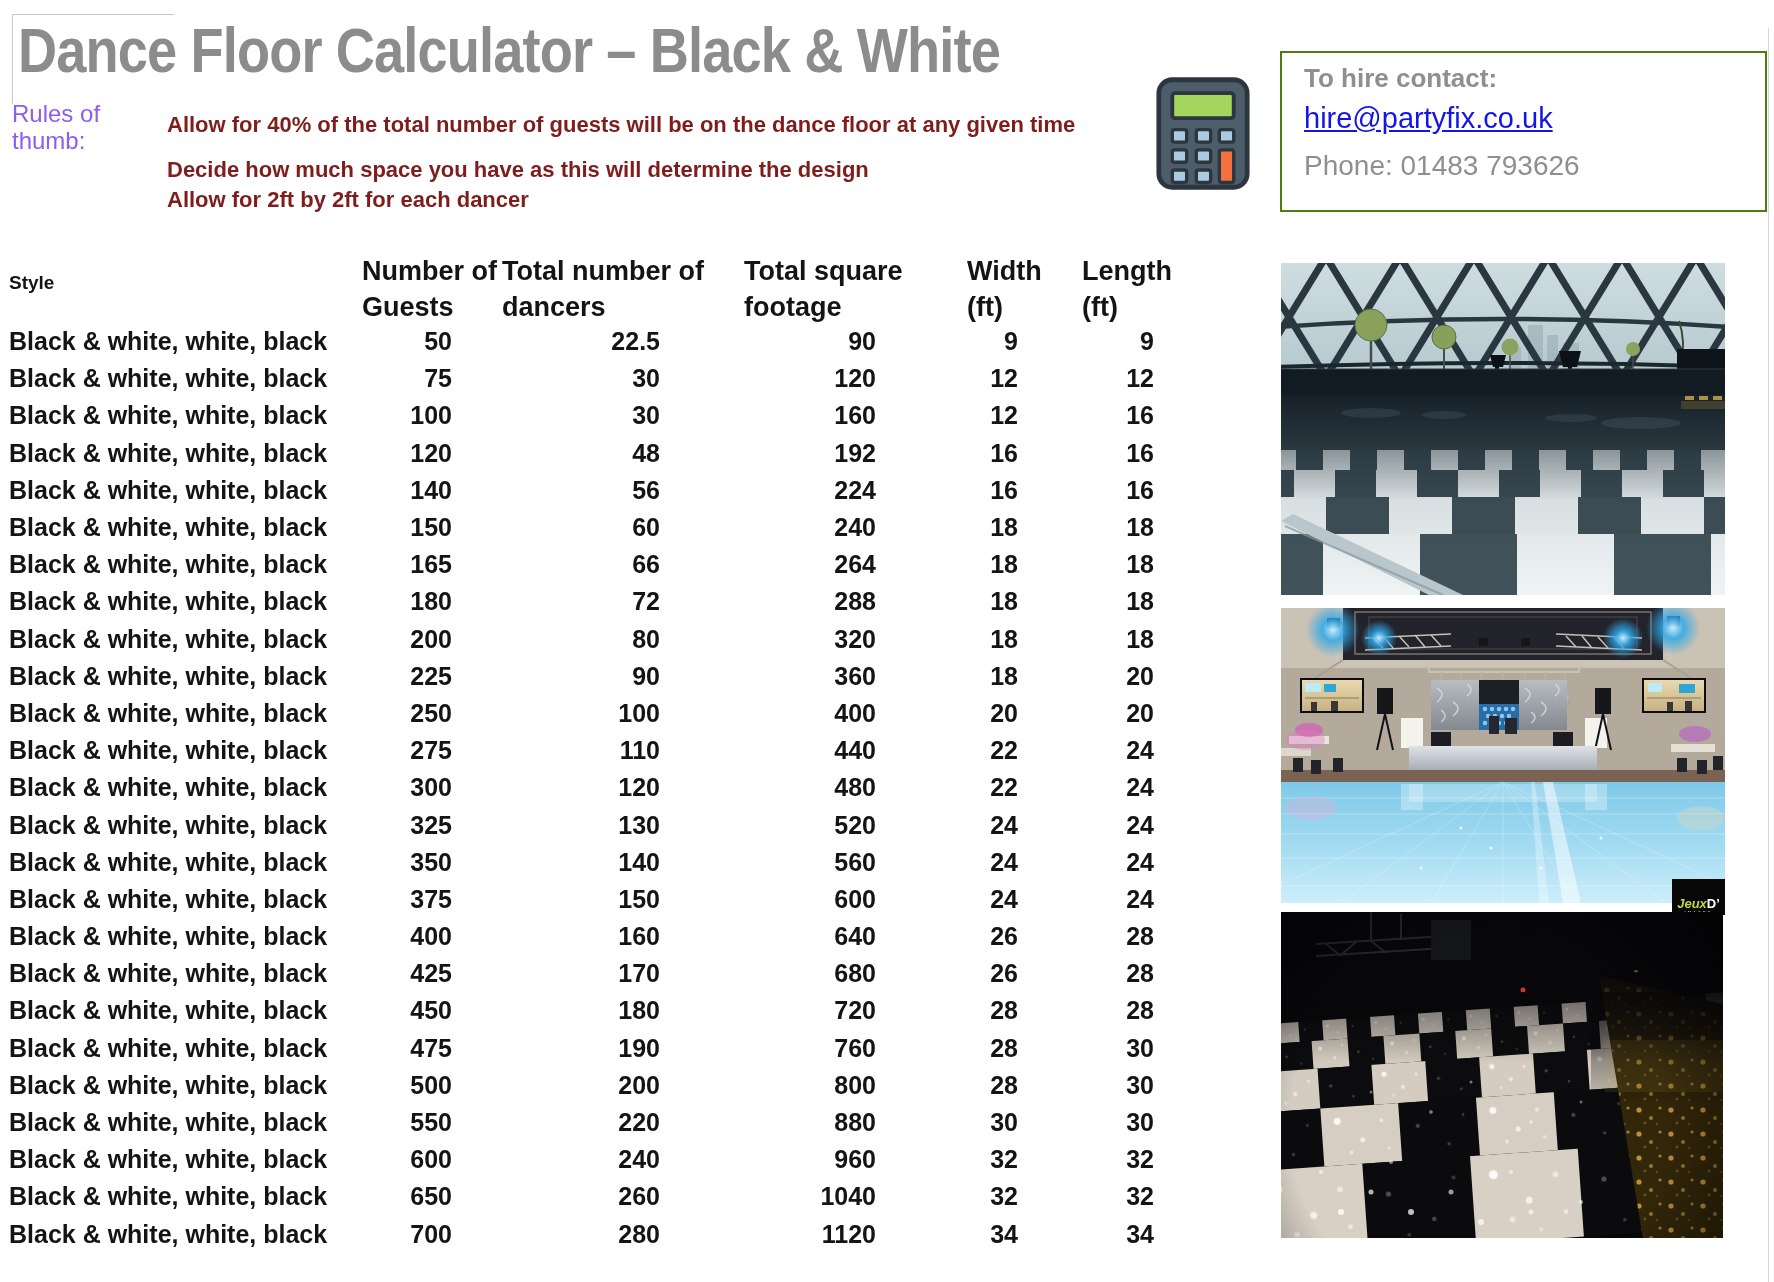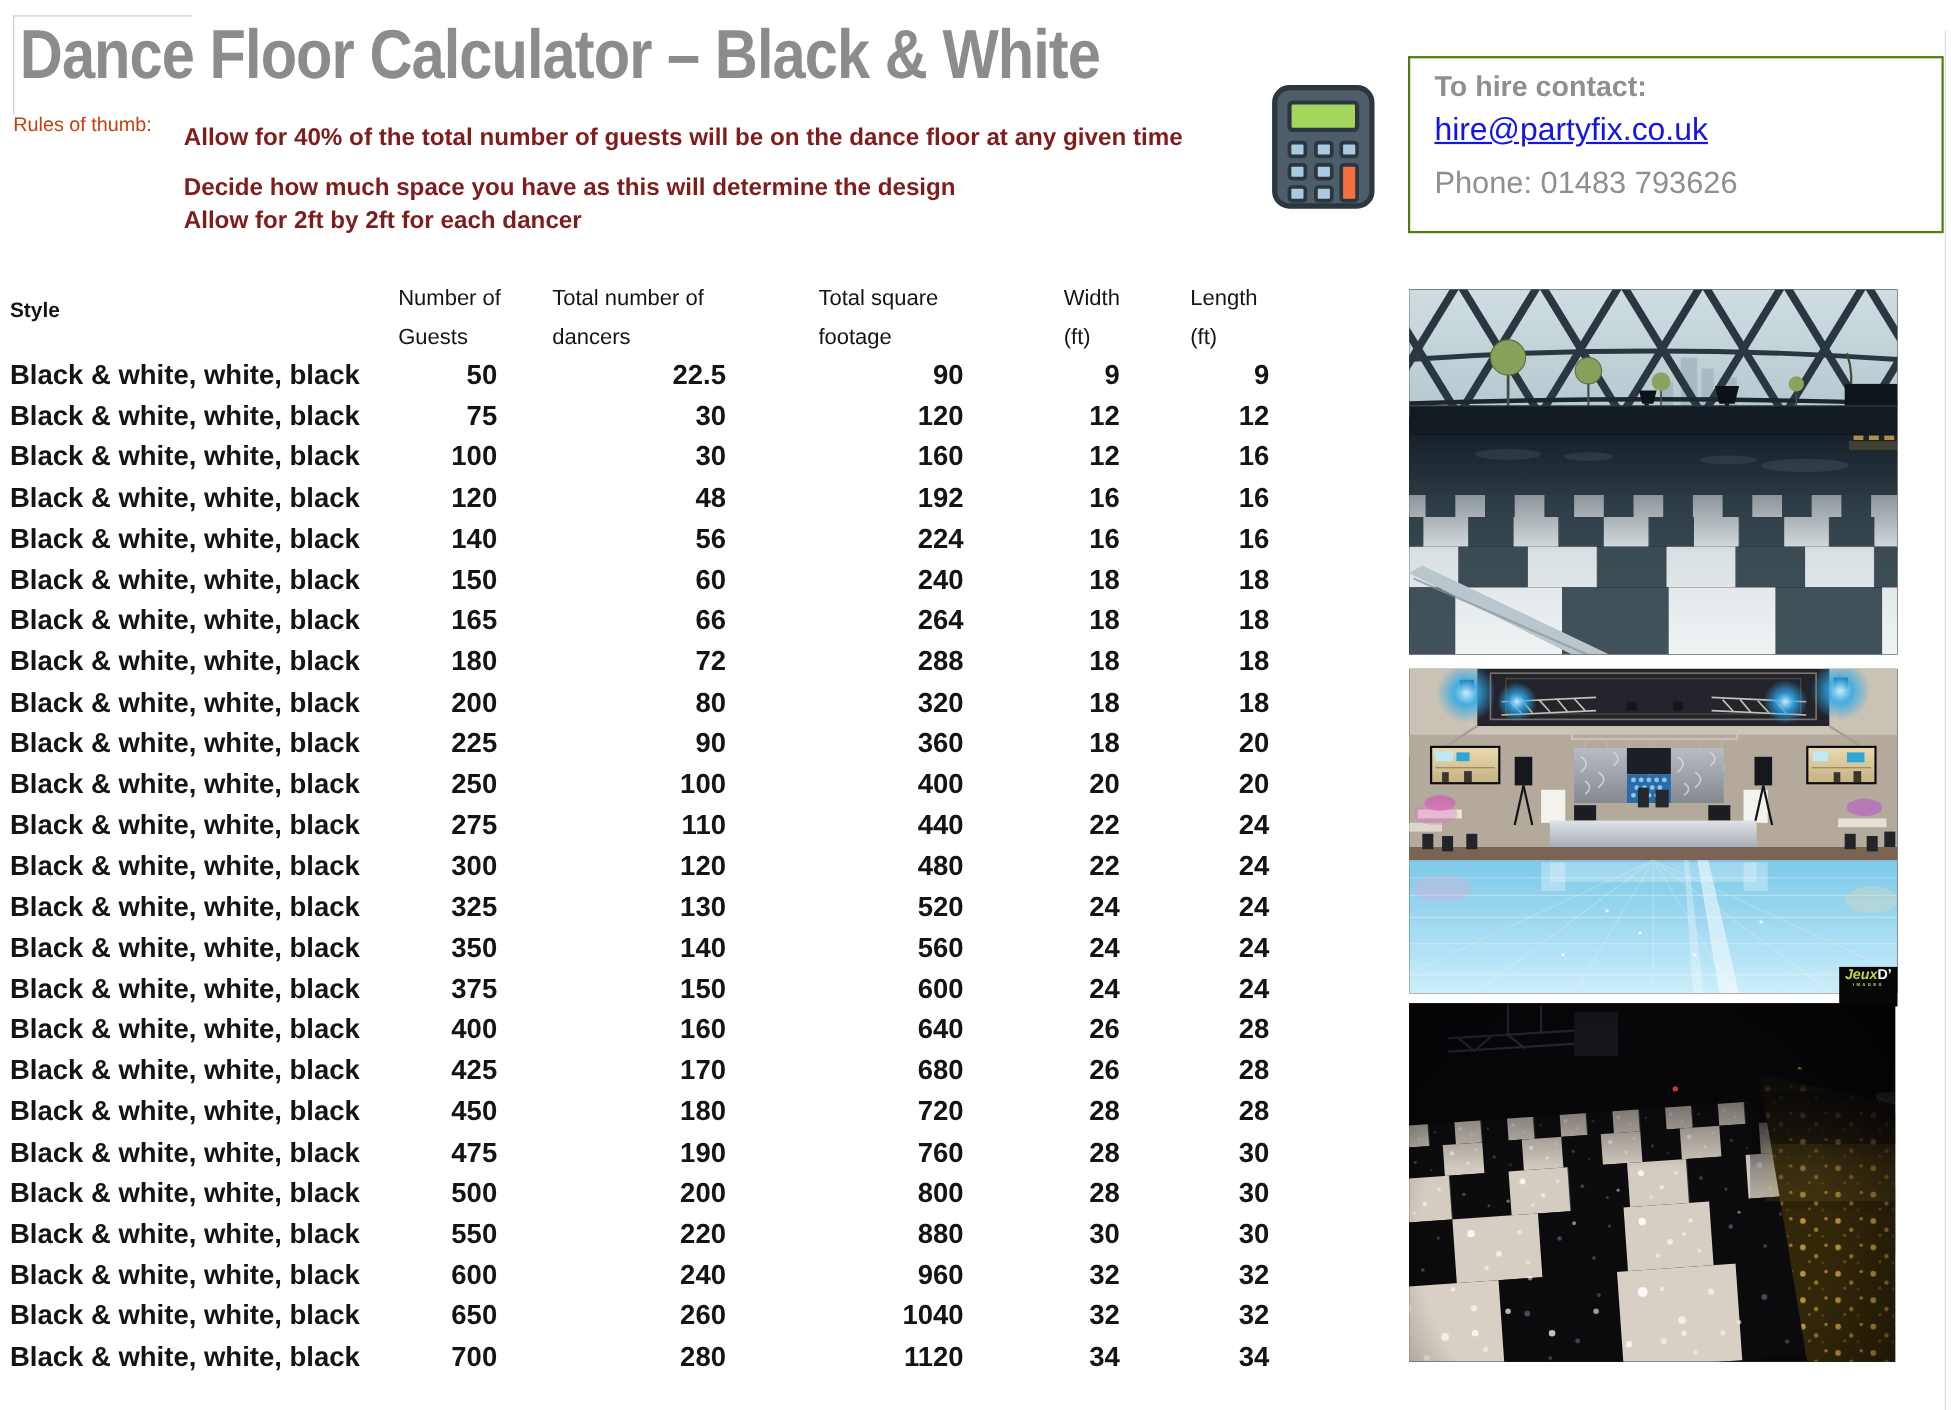--- a/index.html
+++ b/index.html
@@ -16,7 +16,7 @@
   
   .page-title{left:18px;top:14px;margin:0;font-size:63px;font-weight:bold;color:#8c8c8c;
               white-space:nowrap;transform:scaleX(.86);transform-origin:left top;letter-spacing:-1px;}
-  .rules-label{left:12px;top:100px;width:150px;font-size:18px;line-height:27px;color:#c2410c;}
+  .rules-label{left:12px;top:100px;width:150px;font-size:24px;line-height:27px;color:#8b5cf6;}
   .rule{left:167px;font-size:22px;color:#7f1d1d;white-space:nowrap;font-weight:bold;}
   .rule-0{top:112px;} .rule-1{top:157px;} .rule-2{top:187px;}
 

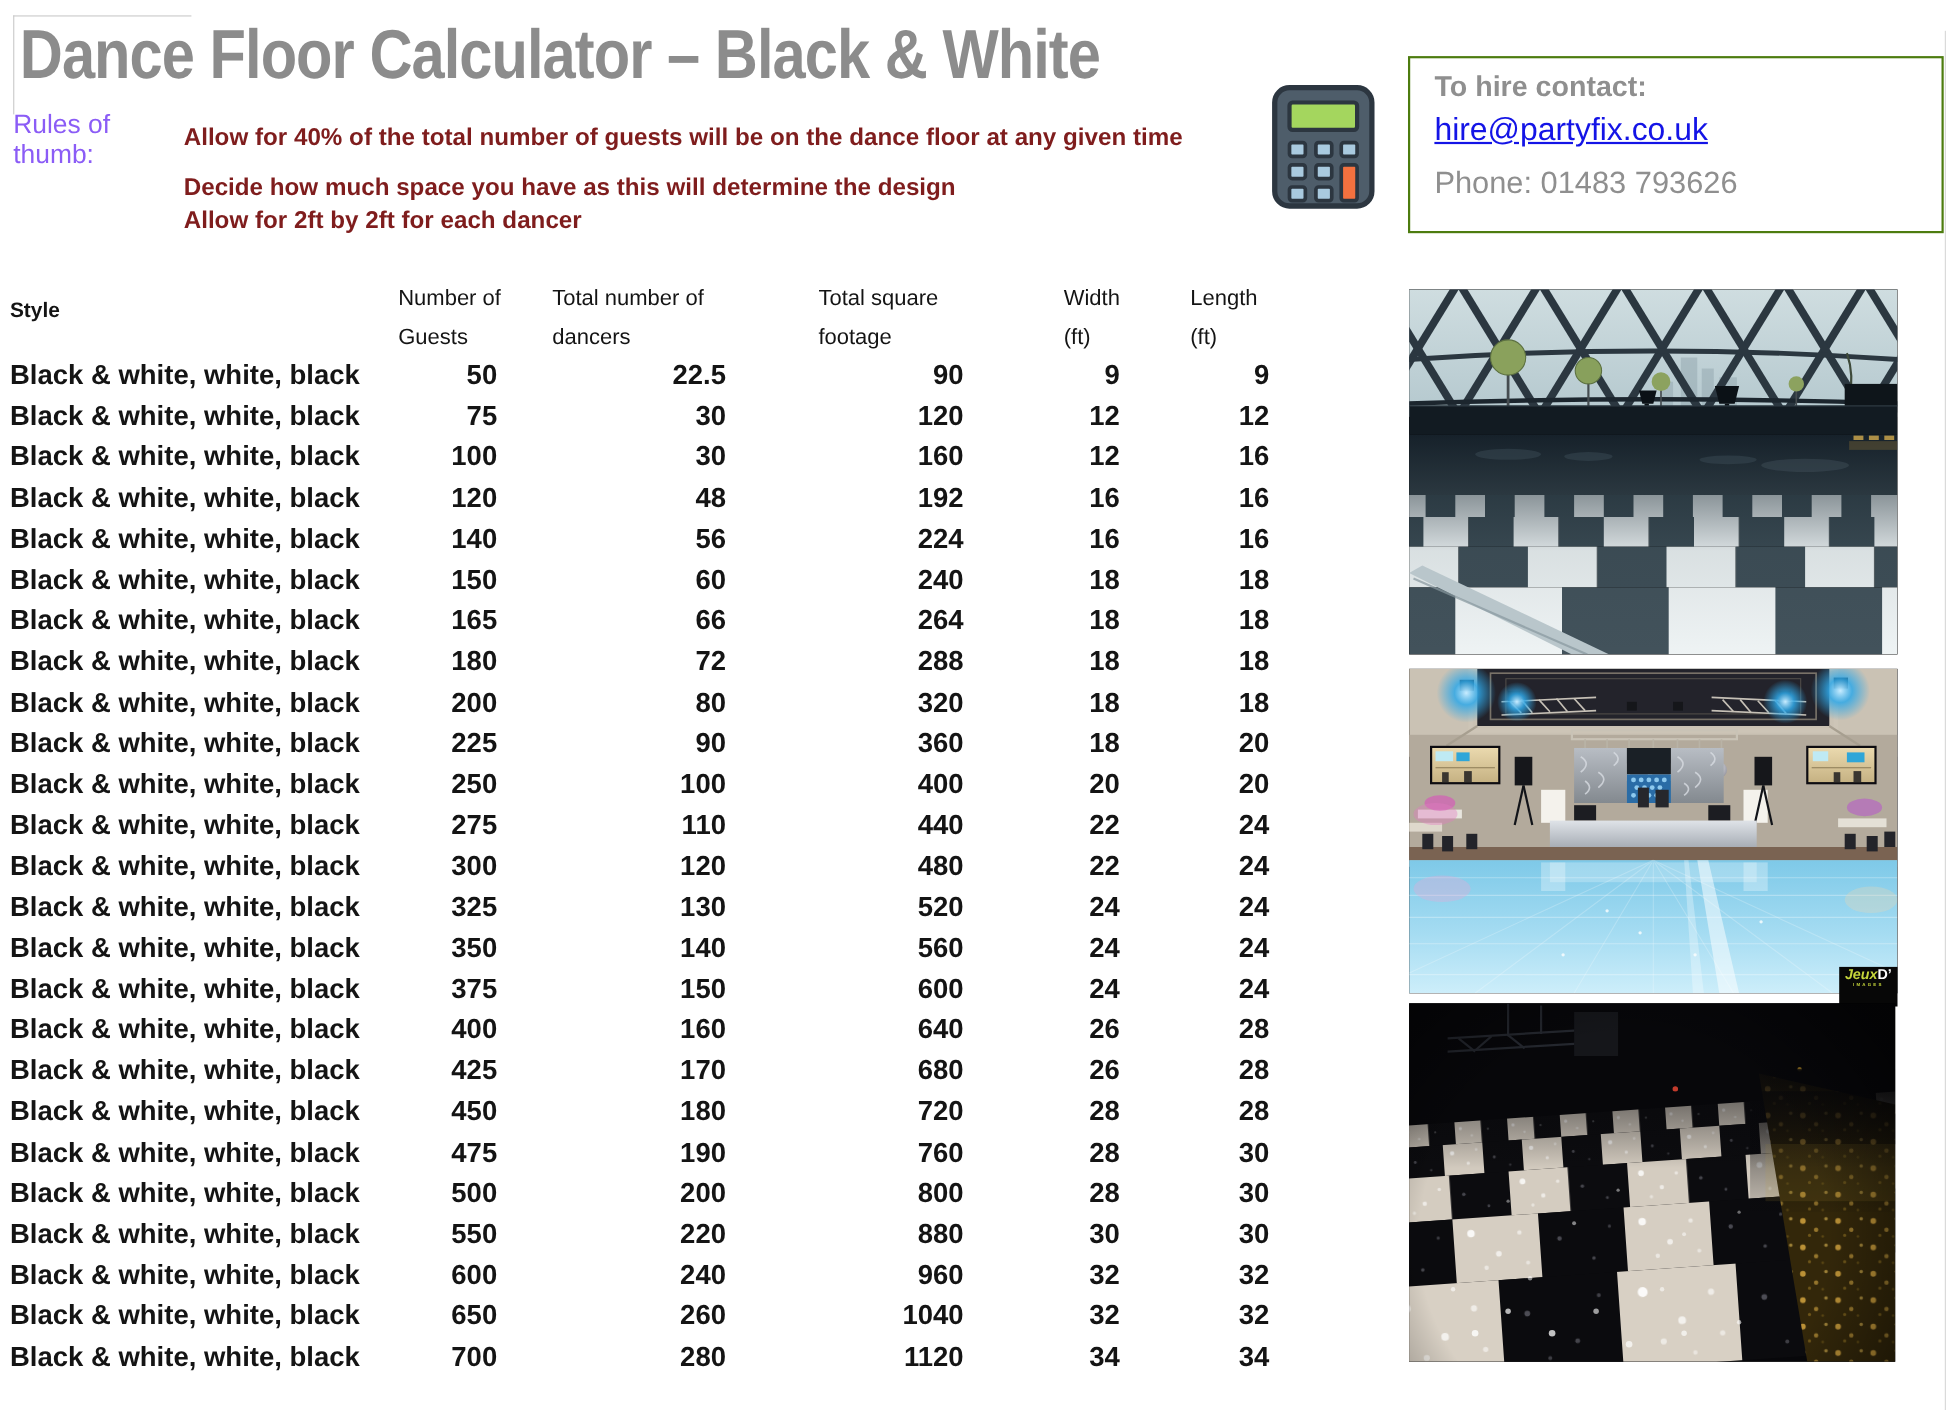--- a/index.html
+++ b/index.html
@@ -32,7 +32,7 @@
 
   
   .style-header{left:9px;top:272px;font-size:19px;font-weight:600;}
-  .col-head{top:253px;font-size:20px;font-weight:400;line-height:36px;white-space:nowrap;}
+  .col-head{top:253px;font-size:27px;font-weight:700;line-height:36px;white-space:nowrap;}
   .ch-0{left:362px;} .ch-1{left:502px;} .ch-2{left:744px;} .ch-3{left:967px;} .ch-4{left:1082px;}
   .rows{left:0;top:323px;width:1154px;}
   .row{display:grid;grid-template-columns:362px 90px 208px 216px 142px 136px;

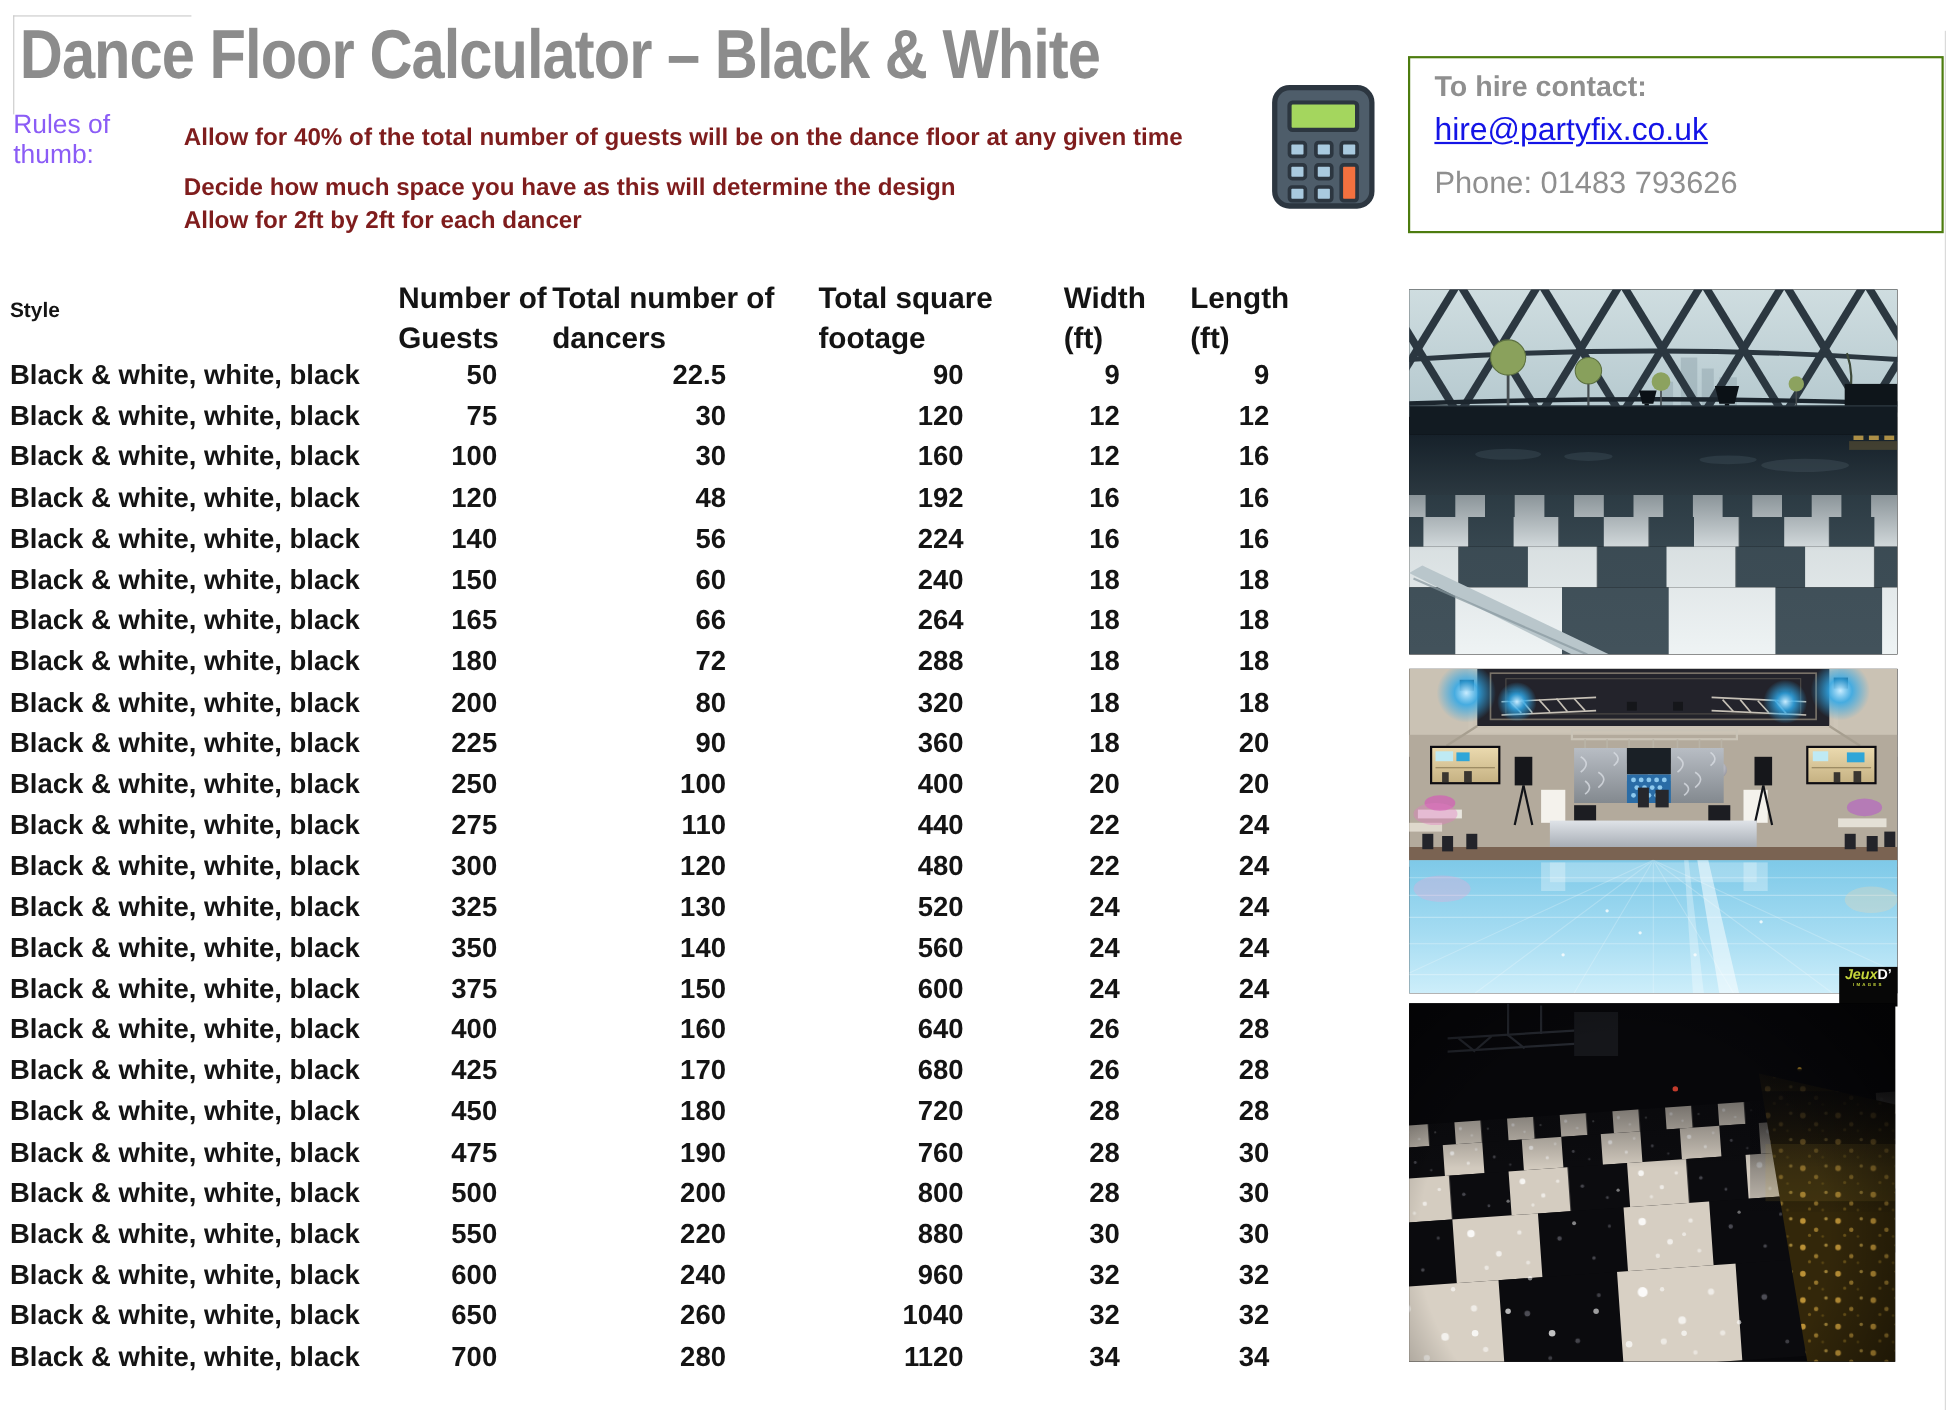--- a/index.html
+++ b/index.html
@@ -49,7 +49,7 @@
 
   
   .watermark{left:1672px;top:879px;width:53px;height:36px;background:#070707;
-             display:flex;flex-direction:column;align-items:center;justify-content:flex-start;}
+             display:flex;flex-direction:column;align-items:center;justify-content:flex-end;}
   .wm-line{font-size:13px;line-height:13px;font-weight:bold;white-space:nowrap;}
   .wm-brand{color:#c6d63b;font-style:italic;}
   .wm-d{color:#ffffff;}

